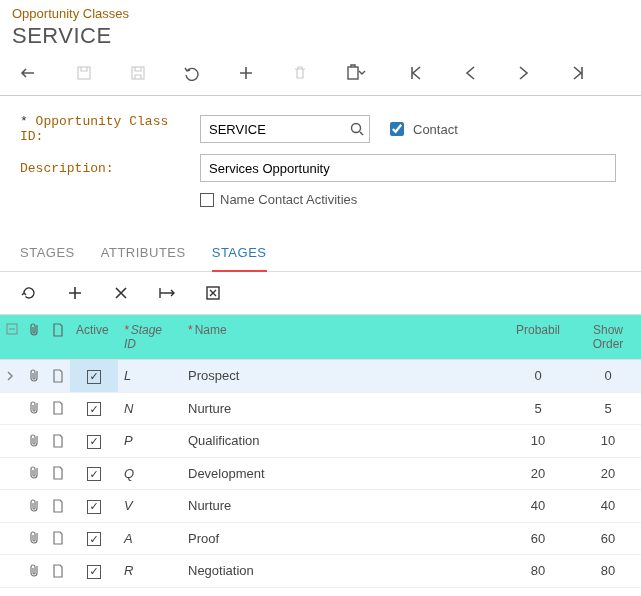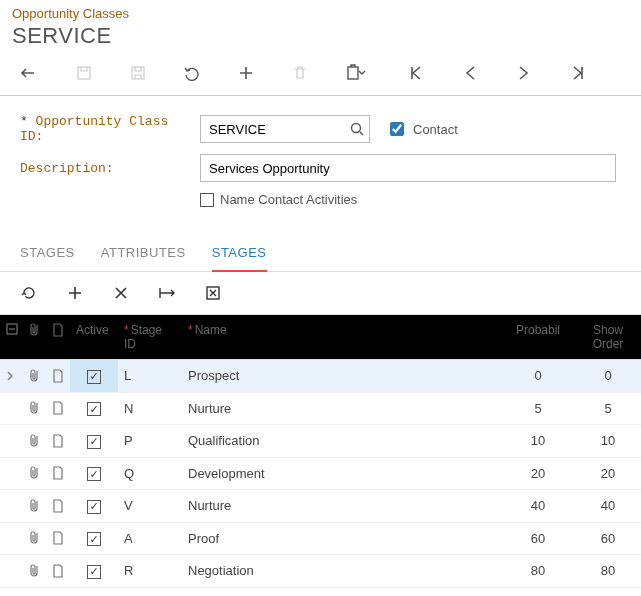--- a/index.html
+++ b/index.html
@@ -145,7 +145,7 @@
     border-top: 1px solid #ddd;
     border-bottom: 1px solid #ddd;
     padding: 8px 6px;
-    background: #000000;
+    background: #5eead4;
     vertical-align: top;
     height: 40px;
   }

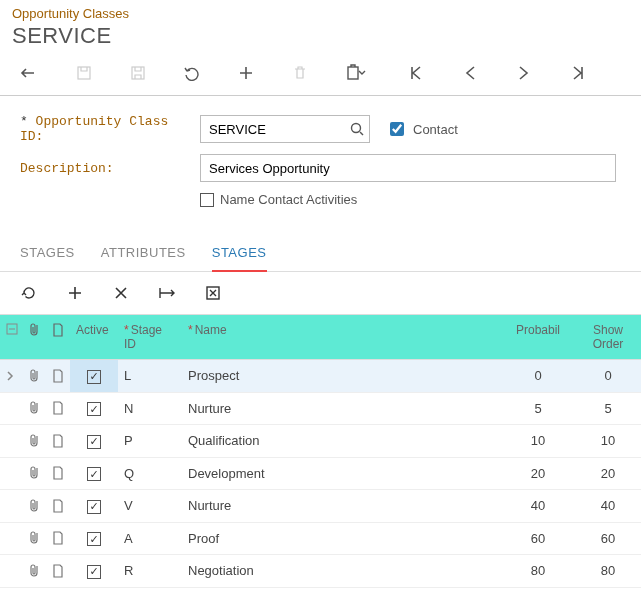--- a/index.html
+++ b/index.html
@@ -160,7 +160,7 @@
   .icon-cell { width: 22px; text-align: center; color: #666; }
   .expand-cell { width: 16px; text-align: center; color: #888; }
   .chk-cell { width: 48px; text-align: center; }
-  .stageid-cell { width: 64px; }
+  .stageid-cell { width: 64px; font-style: italic; }
   .name-cell {}
   .prob-cell { width: 80px; }
   .sort-cell { width: 60px; }

